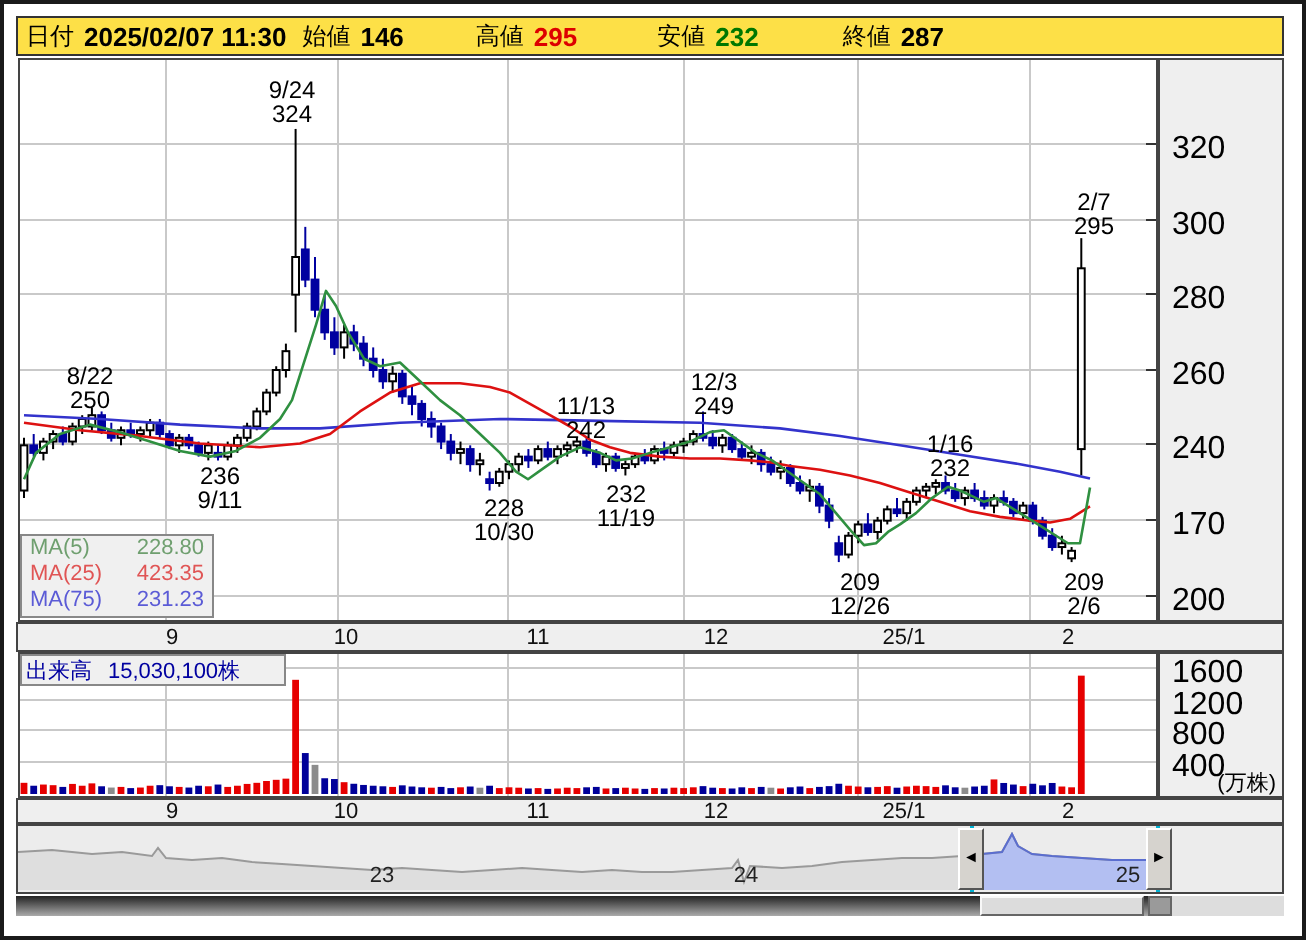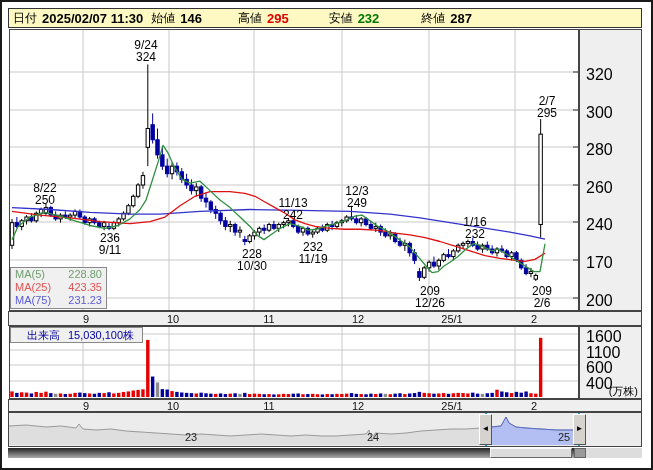--- a/index.html
+++ b/index.html
@@ -6,7 +6,7 @@
   .frame{position:relative;width:653px;height:470px;background:#fff;overflow:hidden;}
   .border-overlay{position:absolute;inset:0;border:2px solid #1a1a1a;pointer-events:none;z-index:50;}
   
-  .header{position:absolute;left:8px;top:8px;width:634px;height:20px;background:#fef9c3;border:1px solid #333;
+  .header{position:absolute;left:8px;top:8px;width:634px;height:20px;background:#fde047;border:1px solid #333;
           box-sizing:border-box;display:flex;align-items:center;padding-left:4px;white-space:nowrap;}
   .header .lbl{font-size:12px;color:#000;}
   .header .val{font-size:13px;font-weight:bold;color:#000;margin-left:5px;}

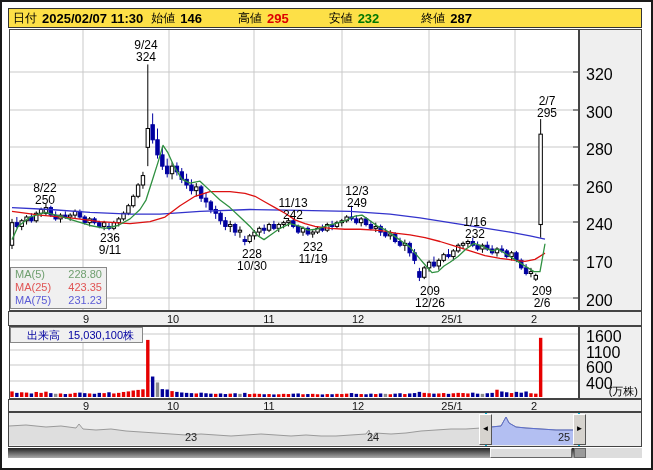--- a/index.html
+++ b/index.html
@@ -33,7 +33,7 @@
   .legend .row{display:flex;justify-content:space-between;padding:0 4px;line-height:13px;}
   
   .volbox{position:absolute;left:10px;top:327px;width:133px;height:16px;background:#f0f0f0;border:1px solid #888;
-          box-sizing:border-box;font-size:11px;color:#0000a0;display:flex;align-items:center;padding-left:16px;z-index:10;}
+          box-sizing:border-box;font-size:11px;color:#0000a0;display:flex;align-items:center;padding-left:2px;z-index:10;}
   .volbox .vv{margin-left:8px;}
   
   .nav{position:absolute;left:8px;top:412px;width:634px;height:35px;background:#ececec;border:1px solid #444;box-sizing:border-box;}

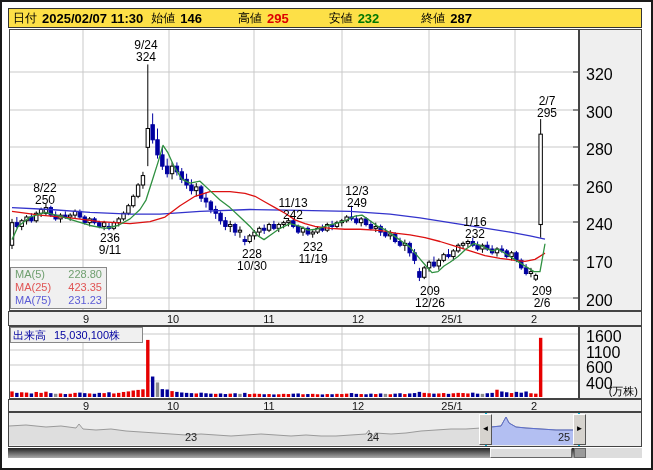--- a/index.html
+++ b/index.html
@@ -473,7 +473,7 @@
   <div class="axis vol-axis" id="vol-axis">
     <div class="unit">(万株)</div>
   <div class="tick" style="top: 1px;">1600</div>
-      <div class="tick" style="top: 17px;">1100</div>
+      <div class="tick" style="top: 17px;">1200</div>
       <div class="tick" style="top: 32px;">600</div>
       <div class="tick" style="top: 48px;">400</div>
     </div>

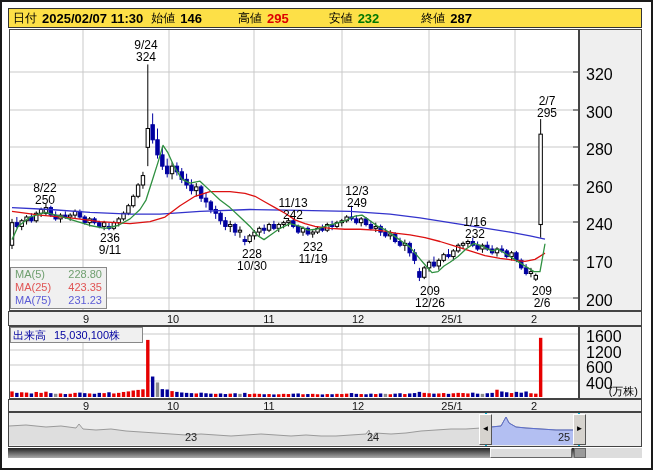--- a/index.html
+++ b/index.html
@@ -474,7 +474,7 @@
     <div class="unit">(万株)</div>
   <div class="tick" style="top: 1px;">1600</div>
       <div class="tick" style="top: 17px;">1200</div>
-      <div class="tick" style="top: 32px;">600</div>
+      <div class="tick" style="top: 32px;">800</div>
       <div class="tick" style="top: 48px;">400</div>
     </div>
 

